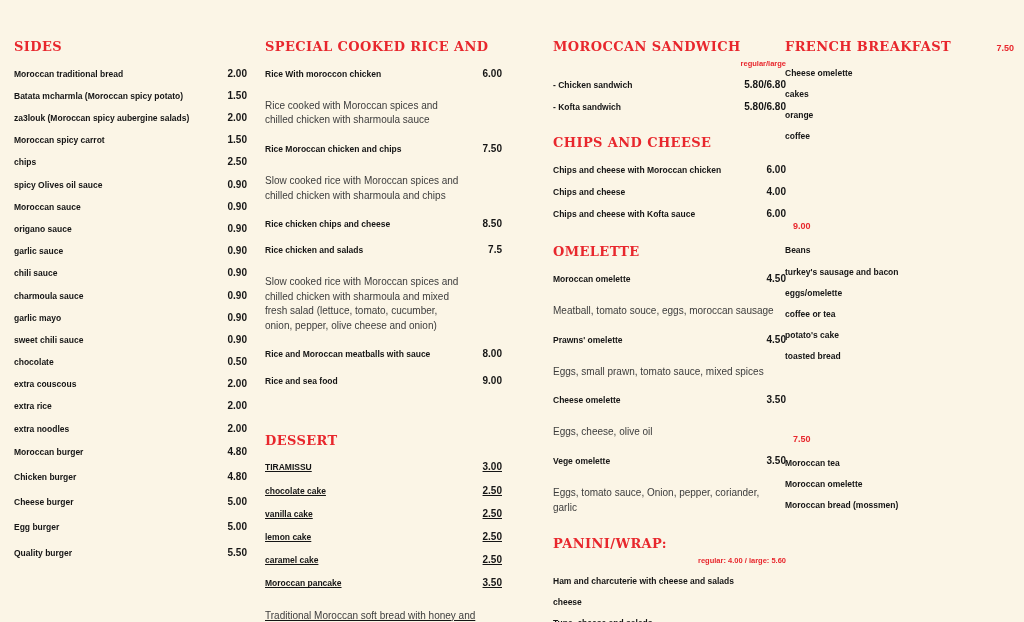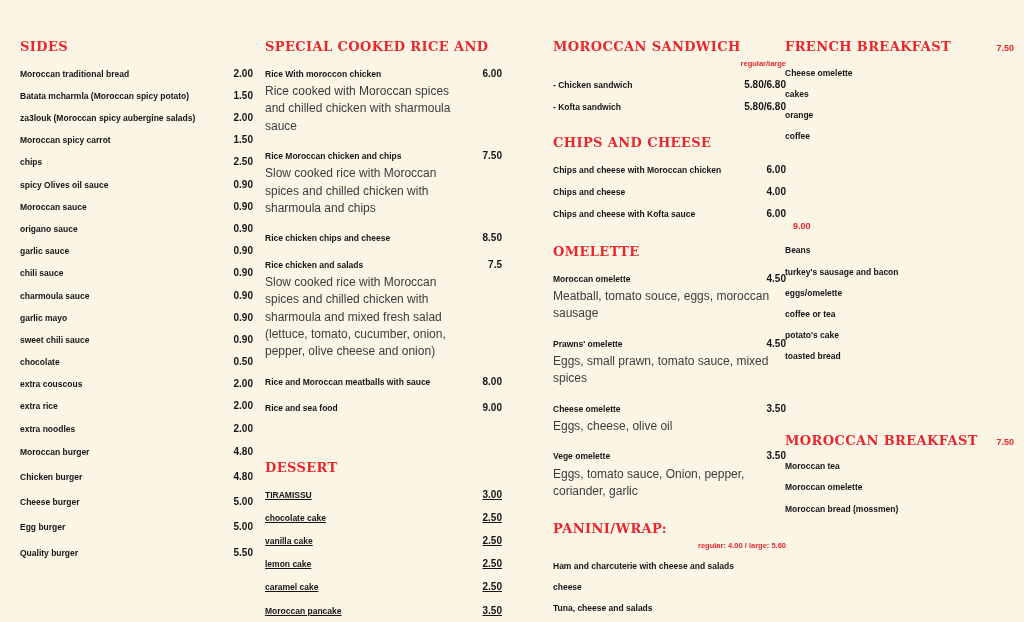--- a/index.html
+++ b/index.html
@@ -12,7 +12,7 @@
     overflow:hidden;
   }
   .col{position:absolute;top:40px;}
-  .col1{left:20px;width:233px;}
+  .col1{left:14px;width:233px;}
   .col2{left:265px;width:237px;}
   .col3{left:553px;width:233px;}
   .col4{left:785px;width:229px;}

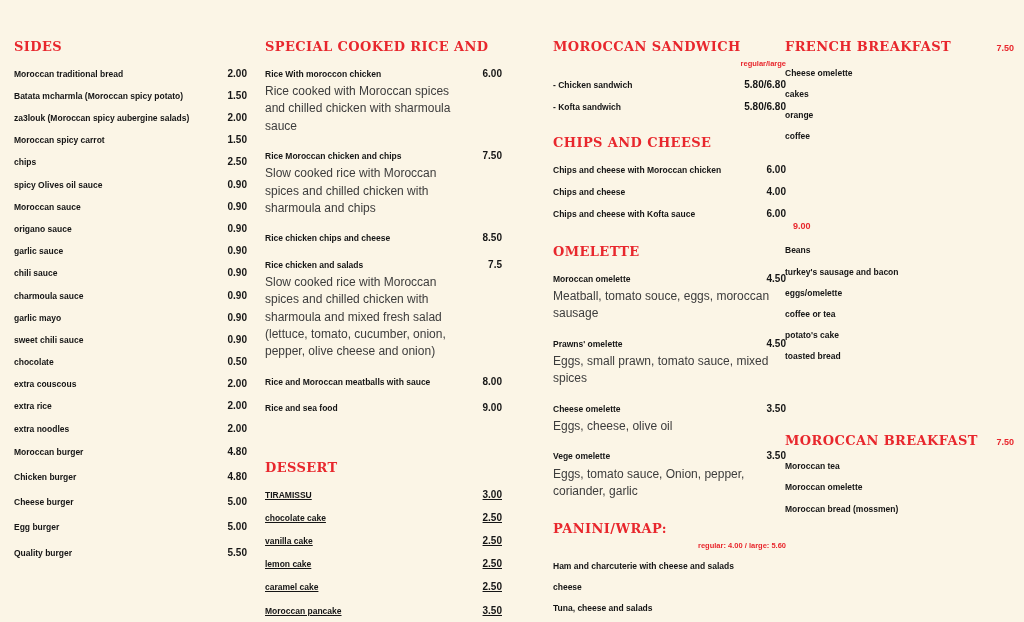--- a/index.html
+++ b/index.html
@@ -30,7 +30,7 @@
   .row{display:flex;justify-content:space-between;align-items:baseline;}
   .iname{font-weight:700;font-size:8.5px;line-height:1.2;}
   .iprice{font-weight:700;font-size:10px;margin-left:22px;white-space:nowrap;}
-  .idesc{font-size:12px;font-weight:400;color:#3c3c3c;margin-top:4px;line-height:1.45;max-width:200px;}
+  .idesc{font-size:10px;font-weight:400;color:#3c3c3c;margin-top:20px;line-height:1.45;max-width:200px;}
 
   
   .col2 .item{margin-bottom:15px;}

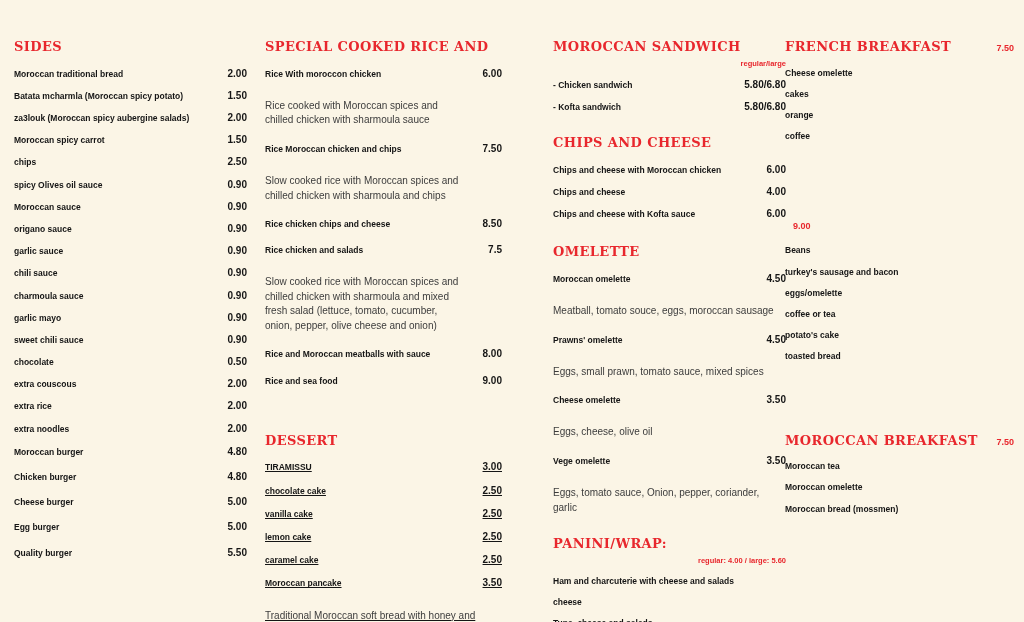--- a/index.html
+++ b/index.html
@@ -447,7 +447,6 @@
       </div>
       <div class="section sec-moroccan-breakfast">
         <div class="sec-head">
-          <h2 class="sec-title">MOROCCAN BREAKFAST</h2>
           <span class="sec-price">7.50</span>
         </div>
         <div class="item">

